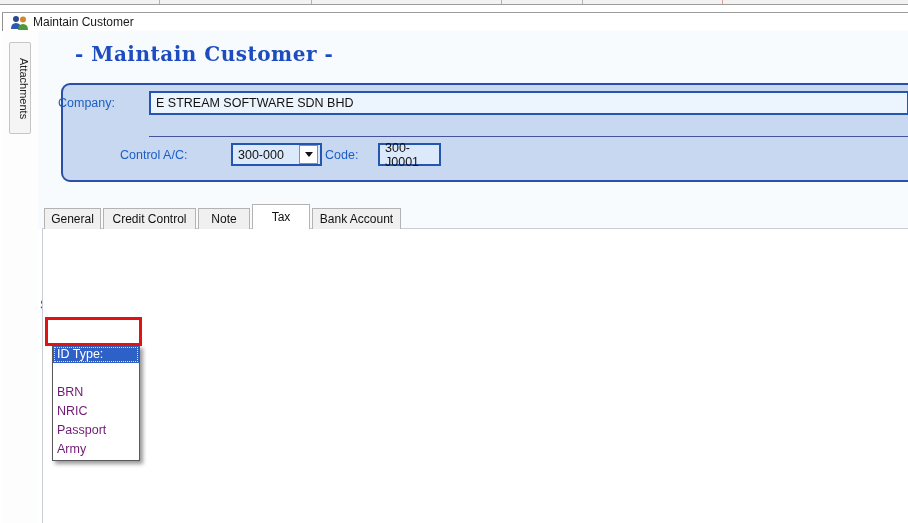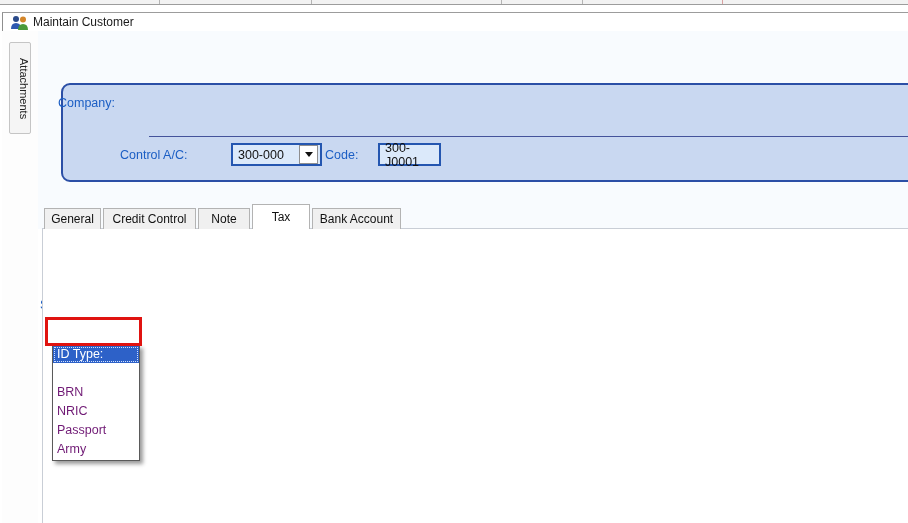--- a/index.html
+++ b/index.html
@@ -107,6 +107,7 @@
   <div class="abs main-top"></div>
   <div class="abs tabs-bg"></div>
 
+  <div class="abs page-heading">- Maintain Customer -</div>
 
   <div class="abs company-panel"></div>
   <div class="abs blue-label" style="left:58px;top:96px;width:88px">Company:</div>

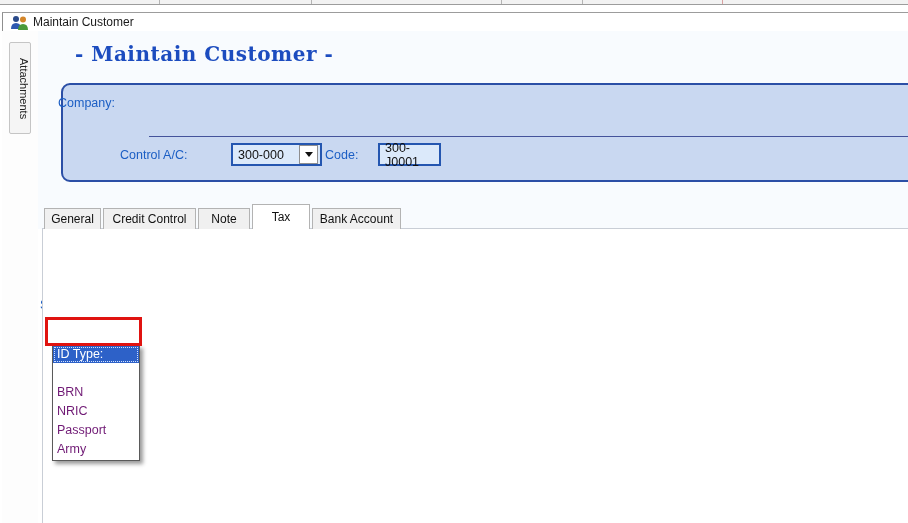--- a/index.html
+++ b/index.html
@@ -111,6 +111,7 @@
 
   <div class="abs company-panel"></div>
   <div class="abs blue-label" style="left:58px;top:96px;width:88px">Company:</div>
+  <div class="abs panel-input" style="left:149px;top:91px;width:760px;height:24px">E STREAM SOFTWARE SDN BHD</div>
   <div class="abs panel-sep"></div>
   <div class="abs blue-label" style="left:120px;top:148px;width:105px">Control A/C:</div>
   <div class="abs panel-input combo" style="left:231px;top:143px;width:91px;height:23px;background:#dbe9fa">

